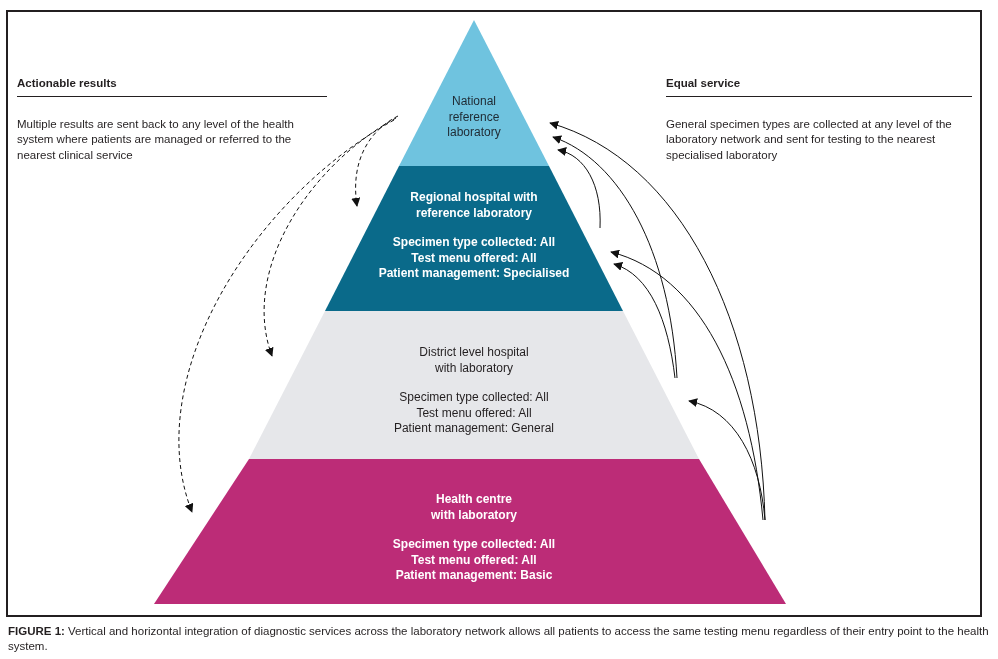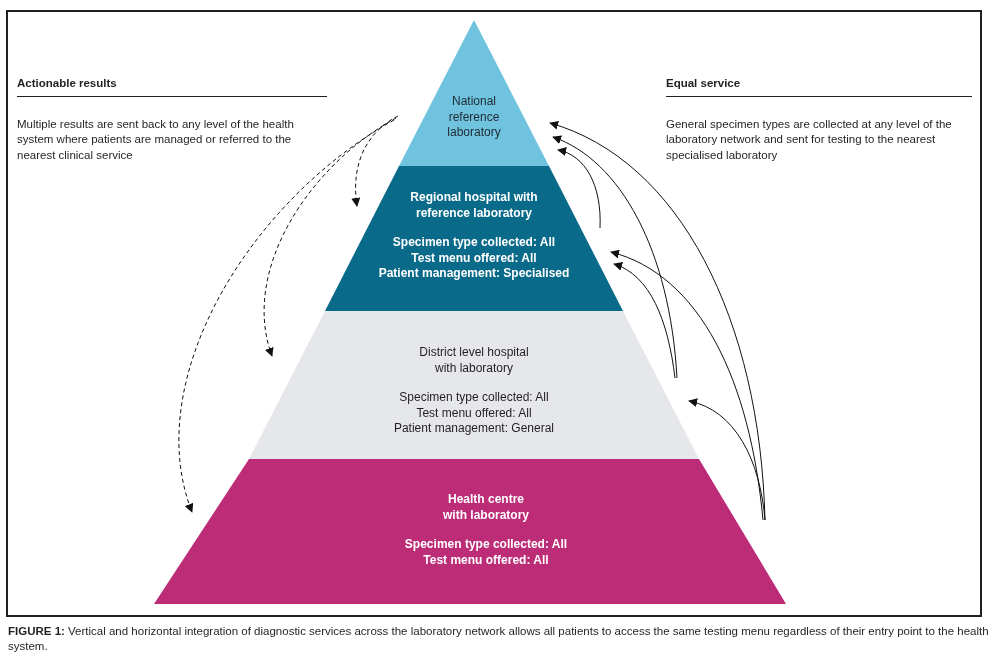--- a/index.html
+++ b/index.html
@@ -18,7 +18,7 @@
   #t-national { left: 404px; top: 94px; width: 140px; color: #1f2a33; }
   #t-regional { left: 334px; top: 190px; width: 280px; color: #ffffff; }
   #t-district { left: 314px; top: 345px; width: 320px; color: #231f20; }
-  #t-health   { left: 326px; top: 492px; width: 320px; color: #ffffff; }
+  #t-health   { left: 314px; top: 492px; width: 320px; color: #ffffff; }
   .caption { position: absolute; left: 8px; top: 624px; width: 985px; font-size: 11.5px; line-height: 15px; }
   .caption .label { font-weight: bold; }
 </style>

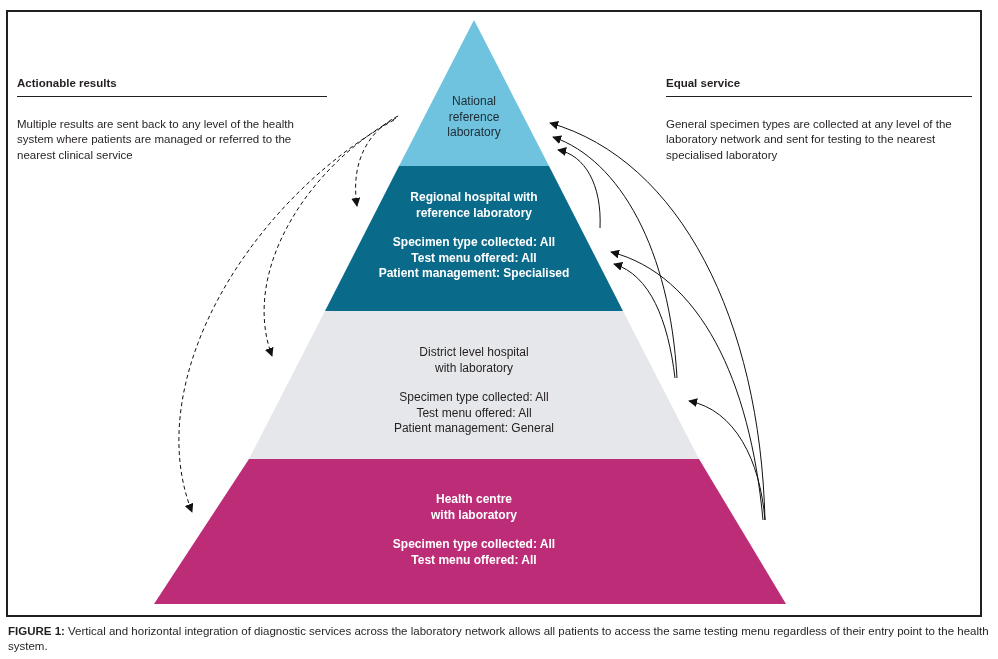--- a/index.html
+++ b/index.html
@@ -95,6 +95,7 @@
   <div class="gap"></div>
   <div>Specimen type collected: All</div>
   <div>Test menu offered: All</div>
+  <div>Patient management: Basic</div>
 </div>
 
 <div class="caption"><span class="label">FIGURE 1:</span><span> Vertical and horizontal integration of diagnostic services across the laboratory network allows all patients to access the same testing menu regardless of their entry point to the health system.</span></div>

